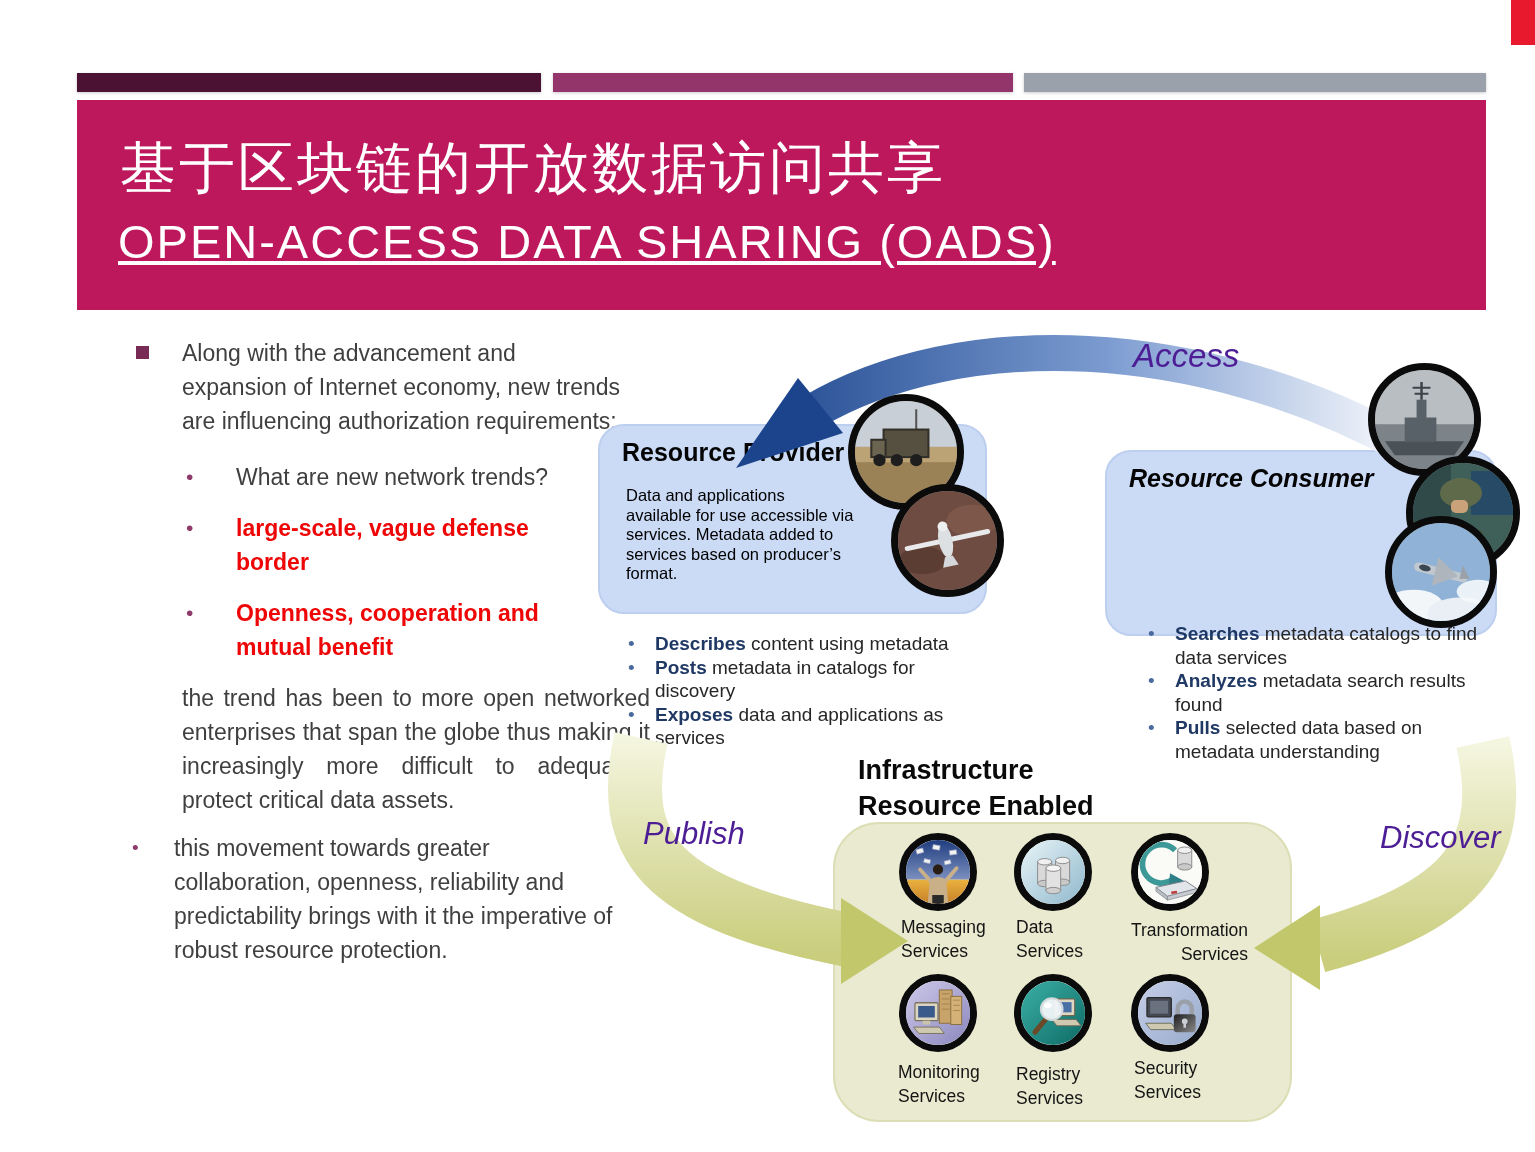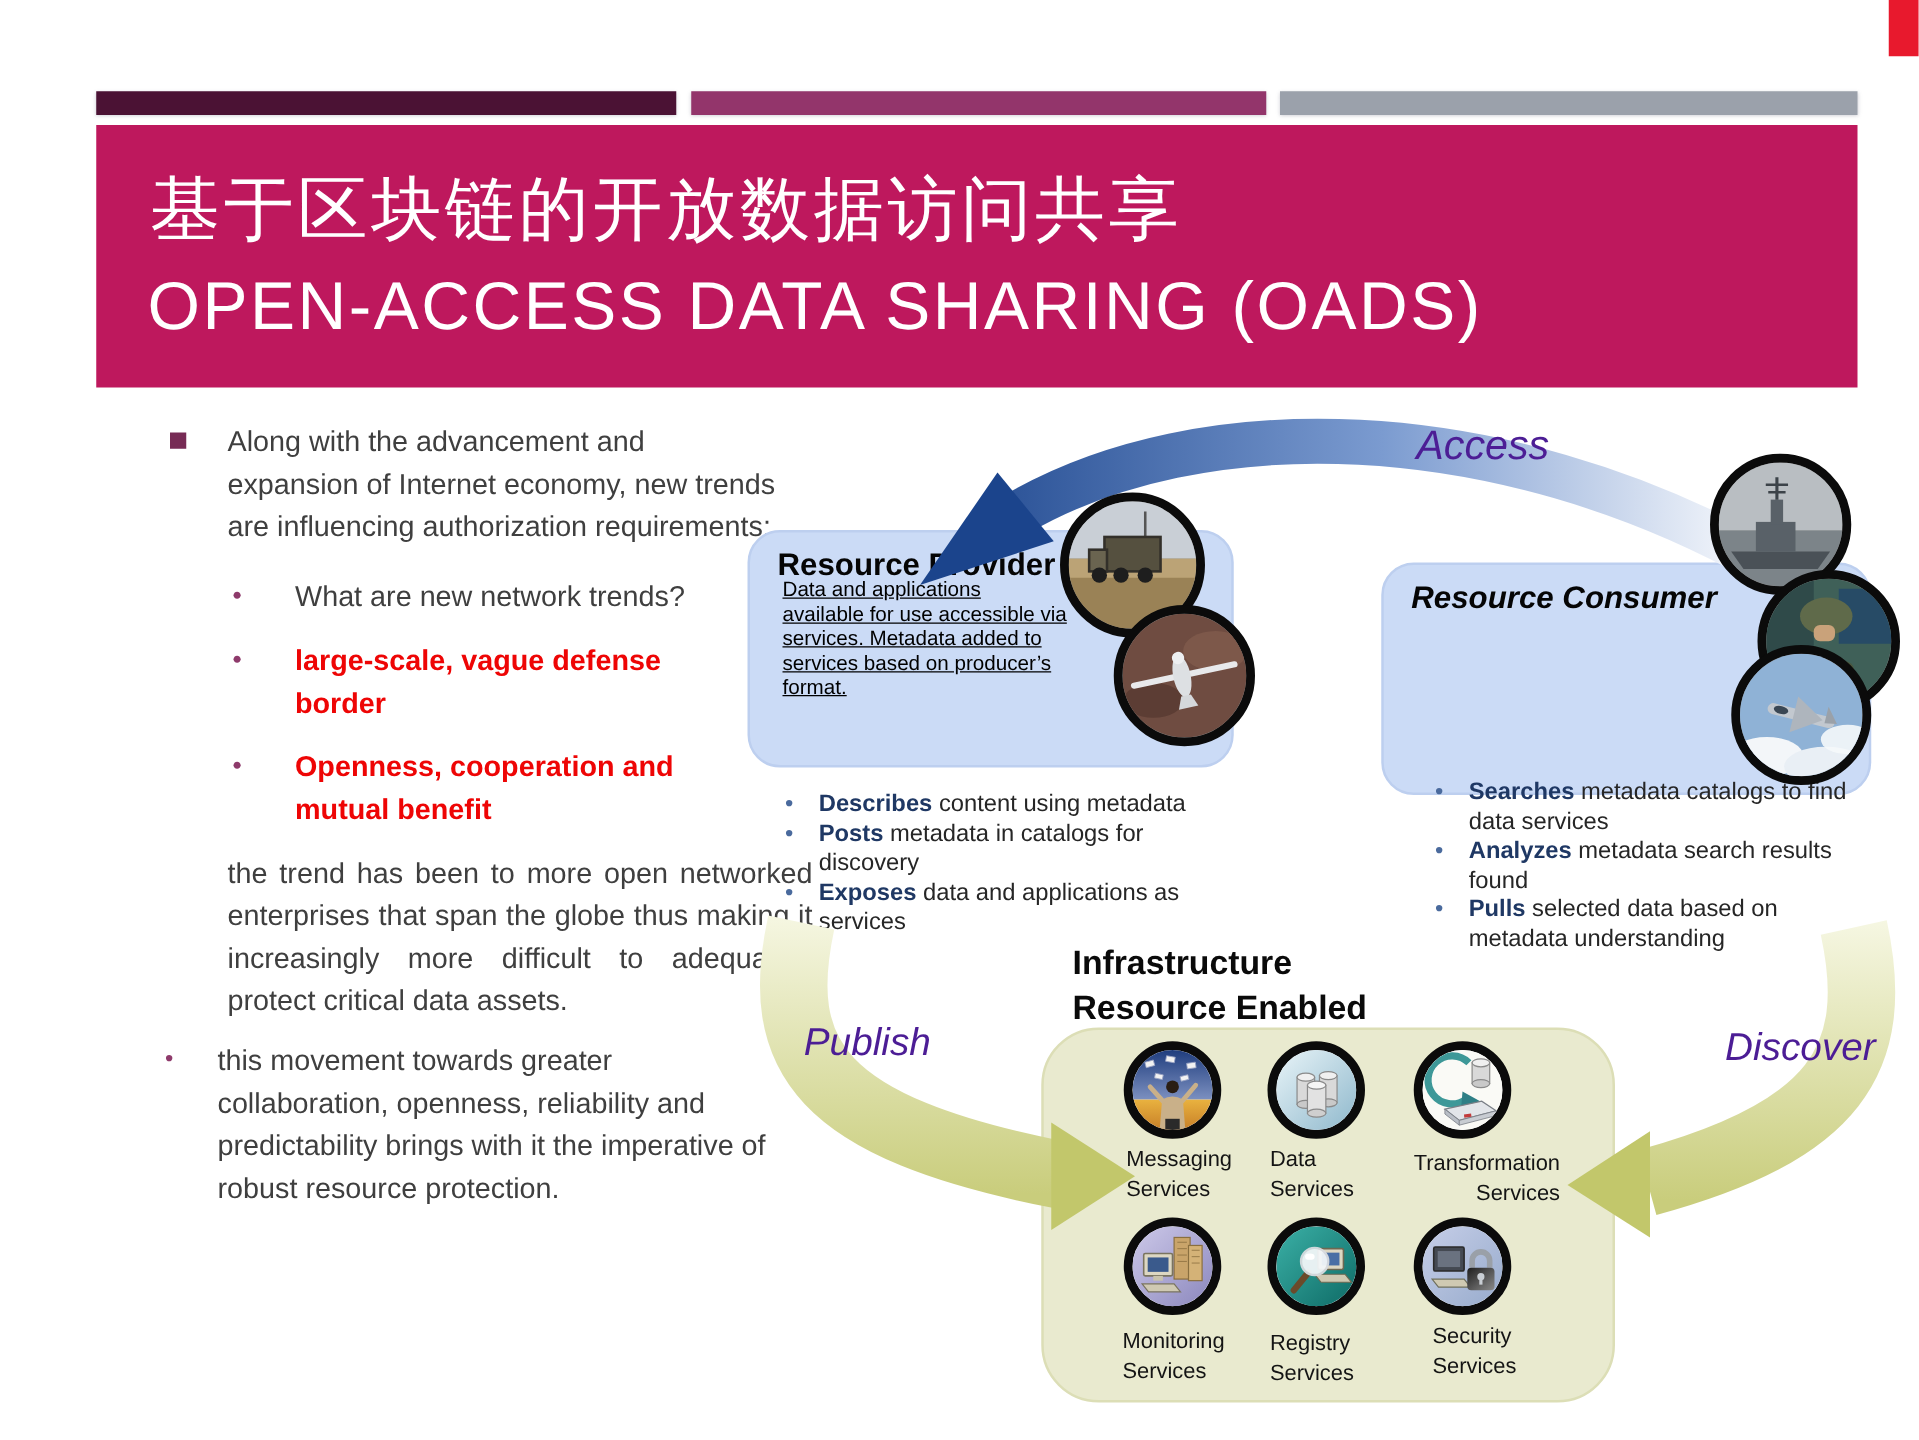--- a/index.html
+++ b/index.html
@@ -20,8 +20,8 @@
   .header{position:absolute;left:77px;top:100px;width:1409px;height:210px;background:#be185d;color:#fff;}
   .title-zh{position:absolute;left:43px;top:40px;font-family:"DejaVu Serif", serif;
     font-size:56px;letter-spacing:3px;line-height:1;white-space:nowrap;}
-  .title-en{position:absolute;left:41px;top:118px;font-size:54px;letter-spacing:2px;
-    font-weight:400;line-height:1;white-space:nowrap;}
+  .title-en{position:absolute;left:41px;top:118px;font-size:47px;letter-spacing:2px;
+    font-weight:400;line-height:1;white-space:nowrap;text-decoration:underline;}
 
   
   .left-col{position:absolute;left:88px;top:336px;width:532px;color:#3F3F3F;

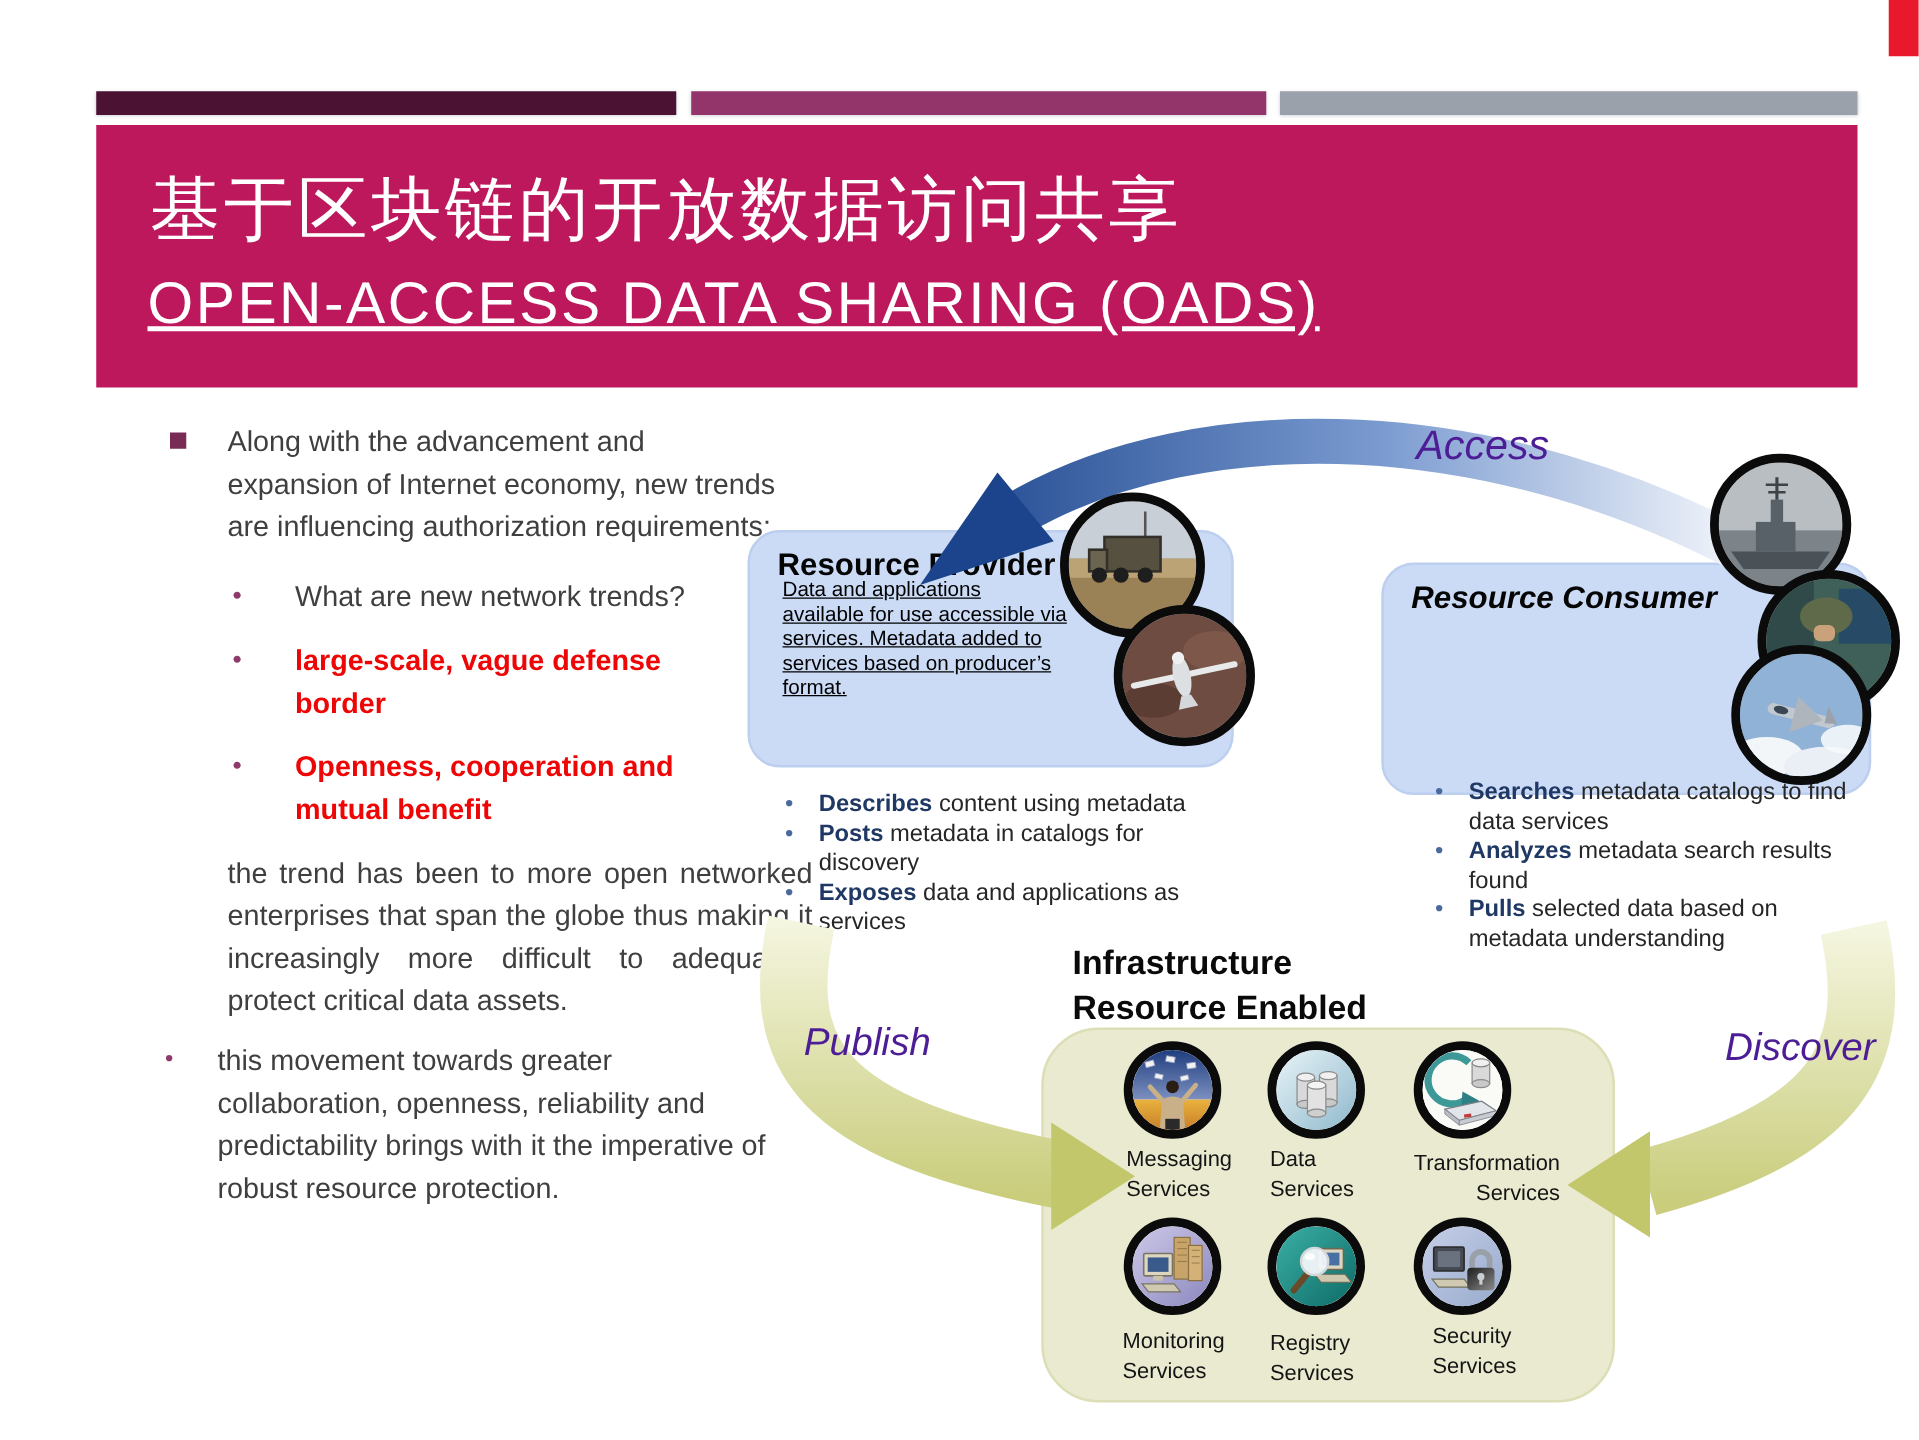--- a/index.html
+++ b/index.html
@@ -45,7 +45,7 @@
   .panel-consumer{left:1105px;top:450px;width:388px;height:182px;font-style:italic;}
   .panel-title{position:absolute;left:22px;top:12px;font-size:25px;font-weight:bold;color:#050505;}
   .panel-body{position:absolute;font-size:16.5px;line-height:19.5px;color:#000;}
-  .panel-provider .panel-body{left:26px;top:37px;width:228px;text-decoration:underline;}
+  .panel-provider .panel-body{left:26px;top:60px;width:228px;}
   .panel-consumer .panel-body{left:28px;top:50px;width:262px;}
 
   

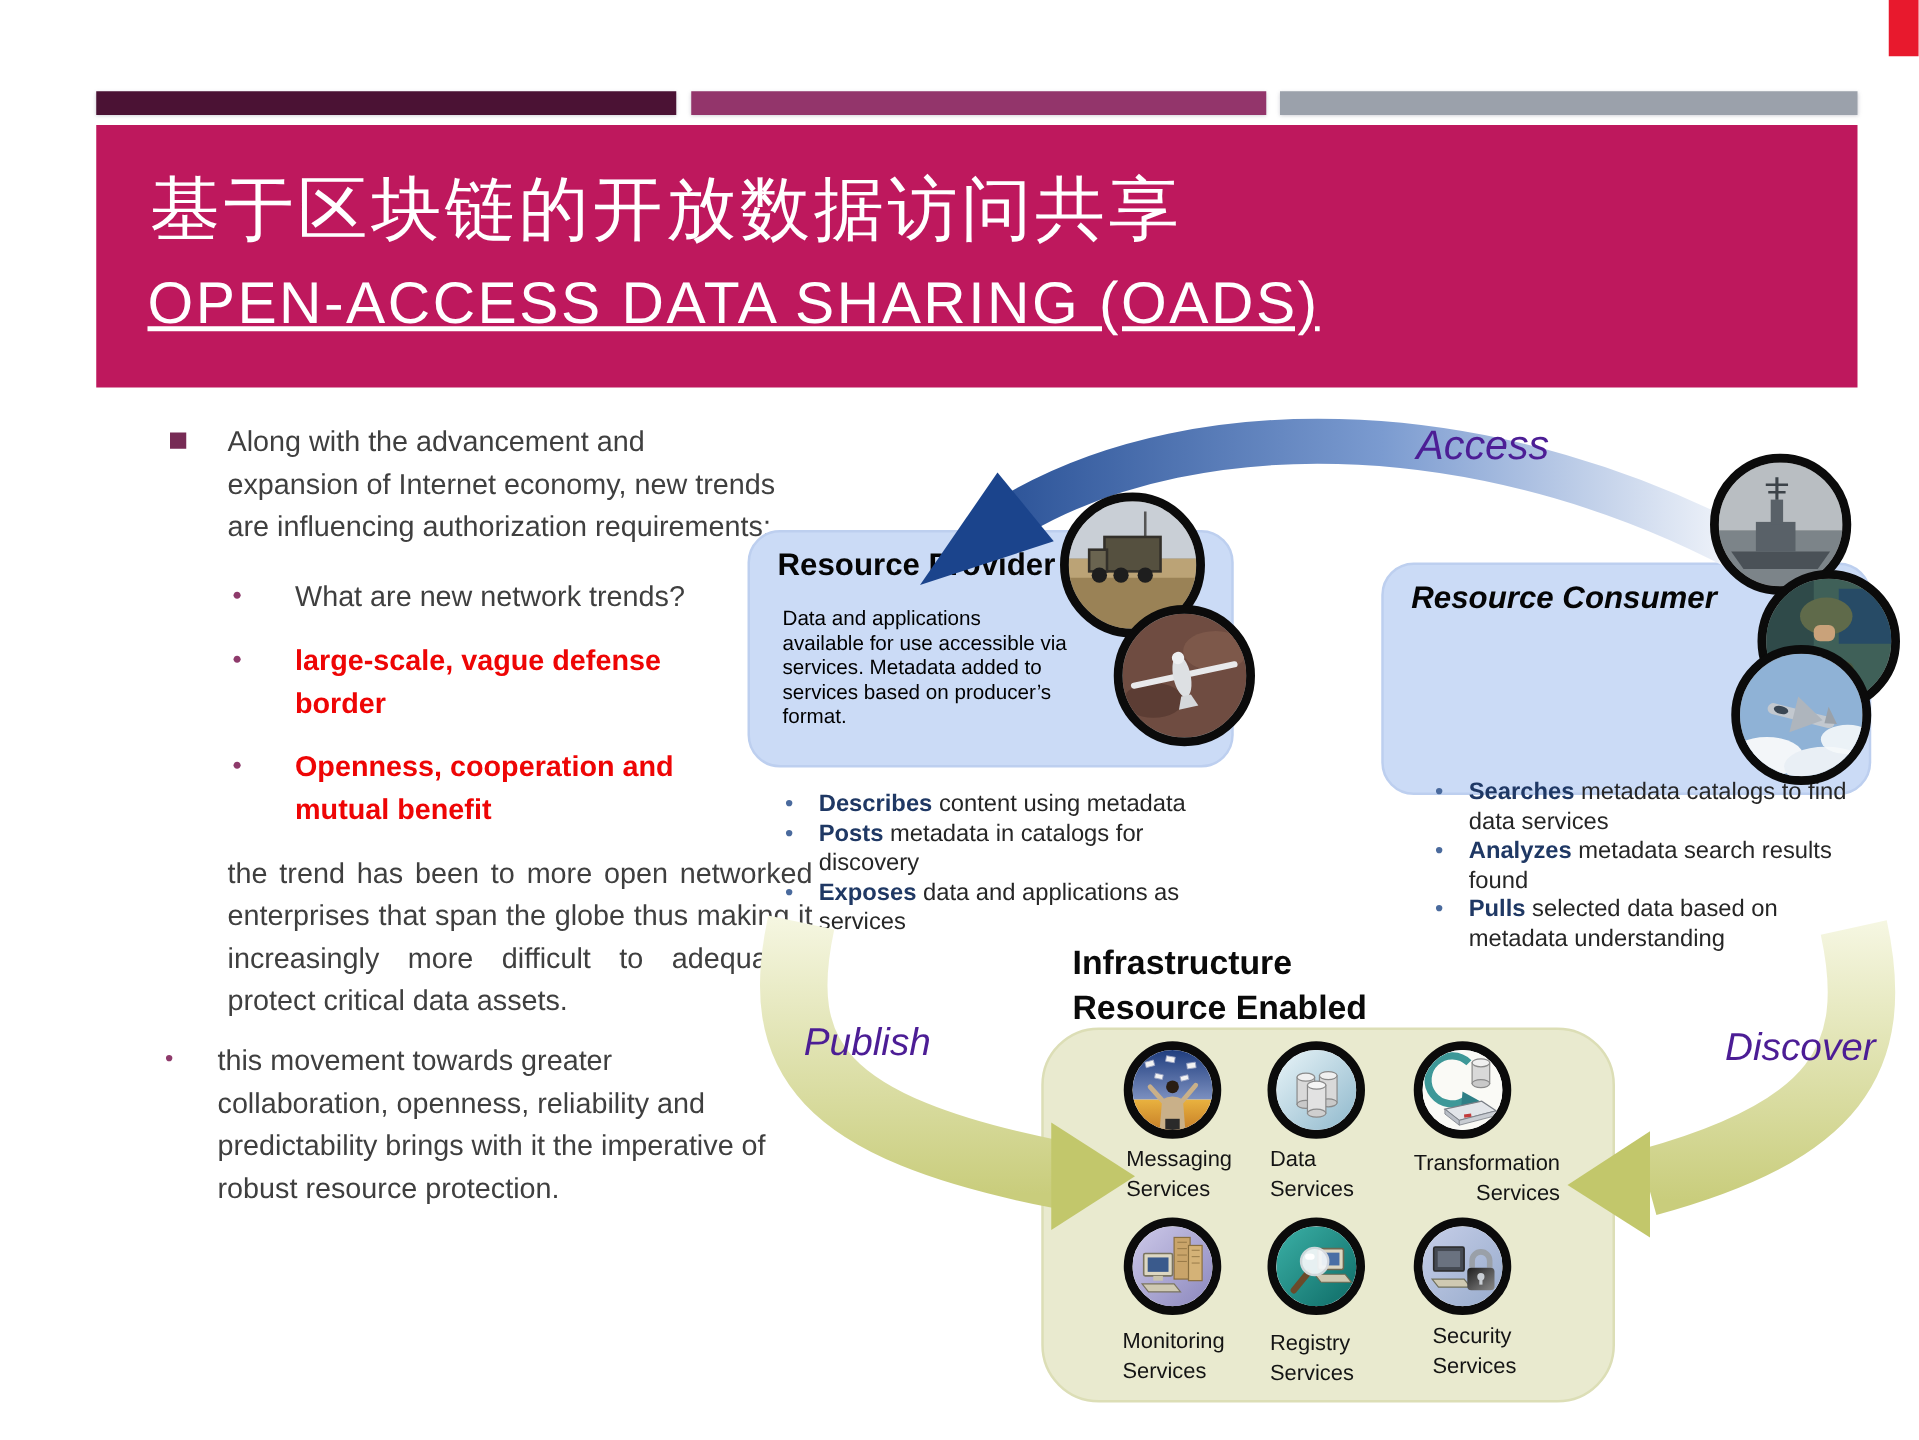--- a/index.html
+++ b/index.html
@@ -398,6 +398,6 @@
 <div class="svc-label" style="left:1108px;top:918px;width:140px;text-align:right;">Transformation Services</div>
 <div class="svc-label" style="left:898px;top:1060px;width:105px;">Monitoring Services</div>
 <div class="svc-label" style="left:1016px;top:1062px;width:90px;">Registry Services</div>
-<div class="svc-label" style="left:1134px;top:1056px;width:90px;margin-left:12px;">Security Services</div>
+<div class="svc-label" style="left:1134px;top:1056px;width:90px;">Security Services</div>
 
 </body></html>

